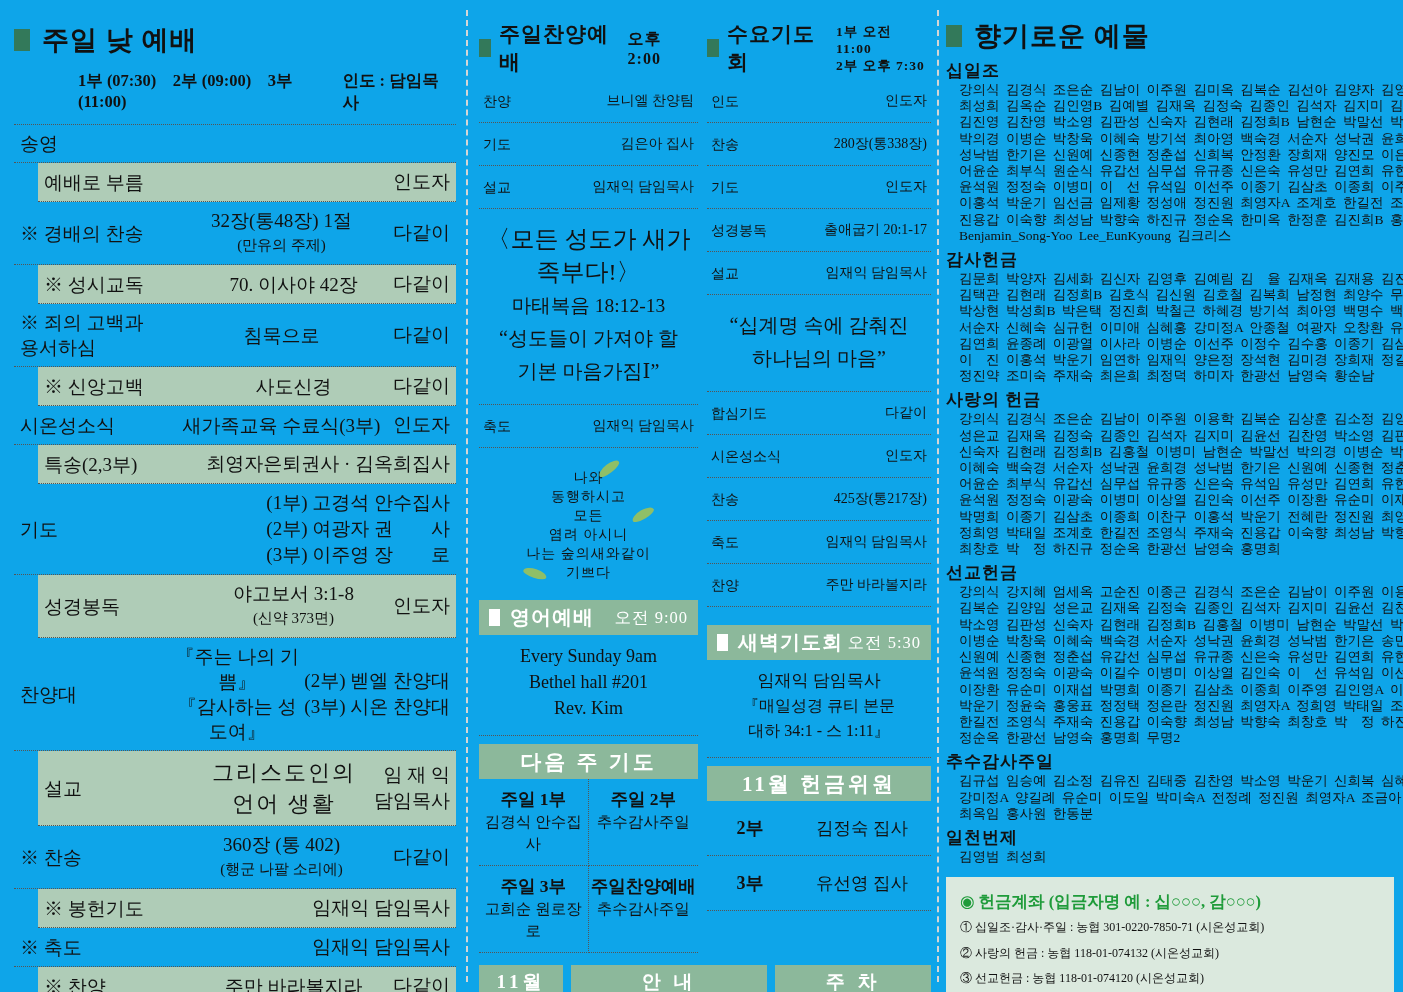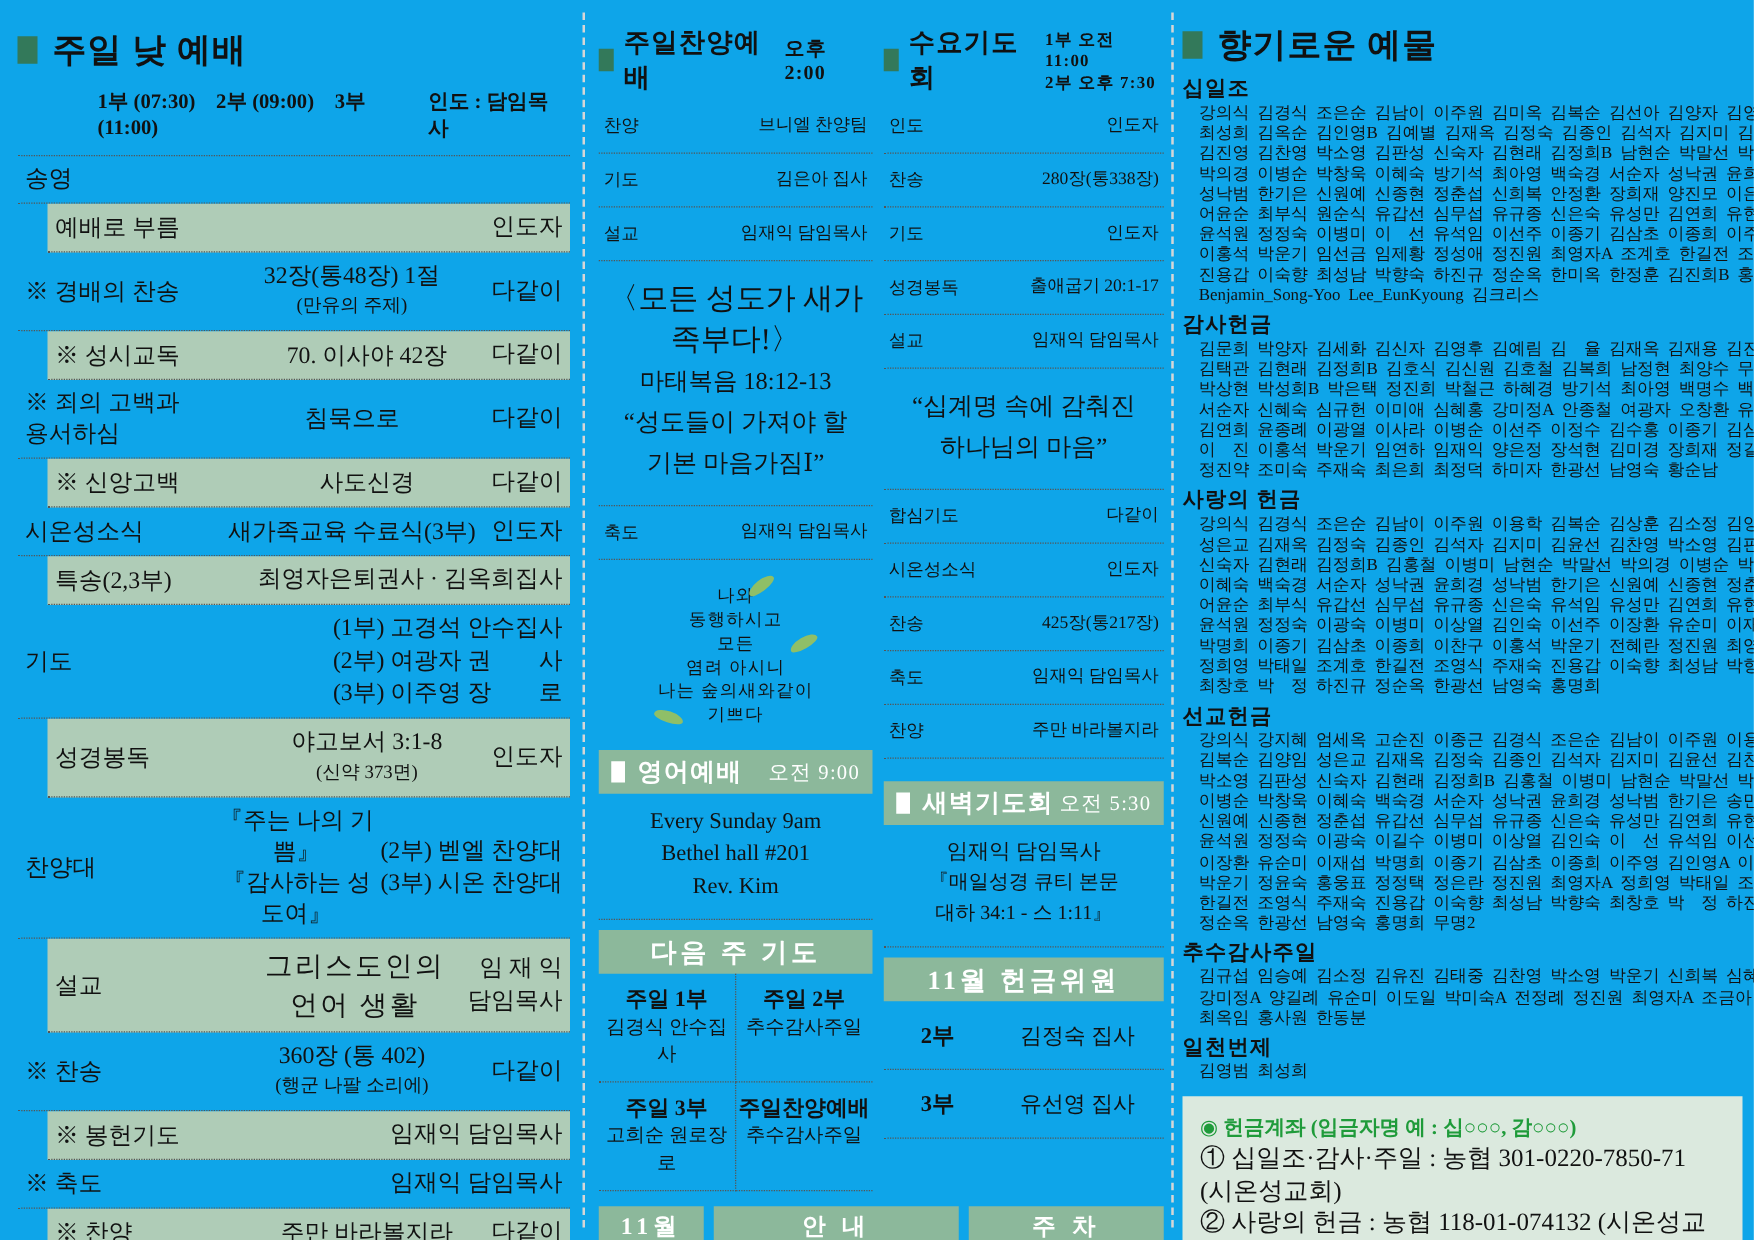--- a/index.html
+++ b/index.html
@@ -81,7 +81,7 @@
   .names-line{font-size:13.5px;line-height:16.2px;padding-left:13px;word-spacing:3px;white-space:nowrap;}
   .acct-box{background:var(--box-bg);margin-top:12px;padding:12px 14px;}
   .acct-head{color:var(--accent-green);font-weight:bold;font-size:16.5px;line-height:26px;}
-  .acct-line{font-size:20px;line-height:25.5px;}
+  .acct-line{font-size:12px;line-height:25.5px;}
 </style>
 </head>
 <body>

